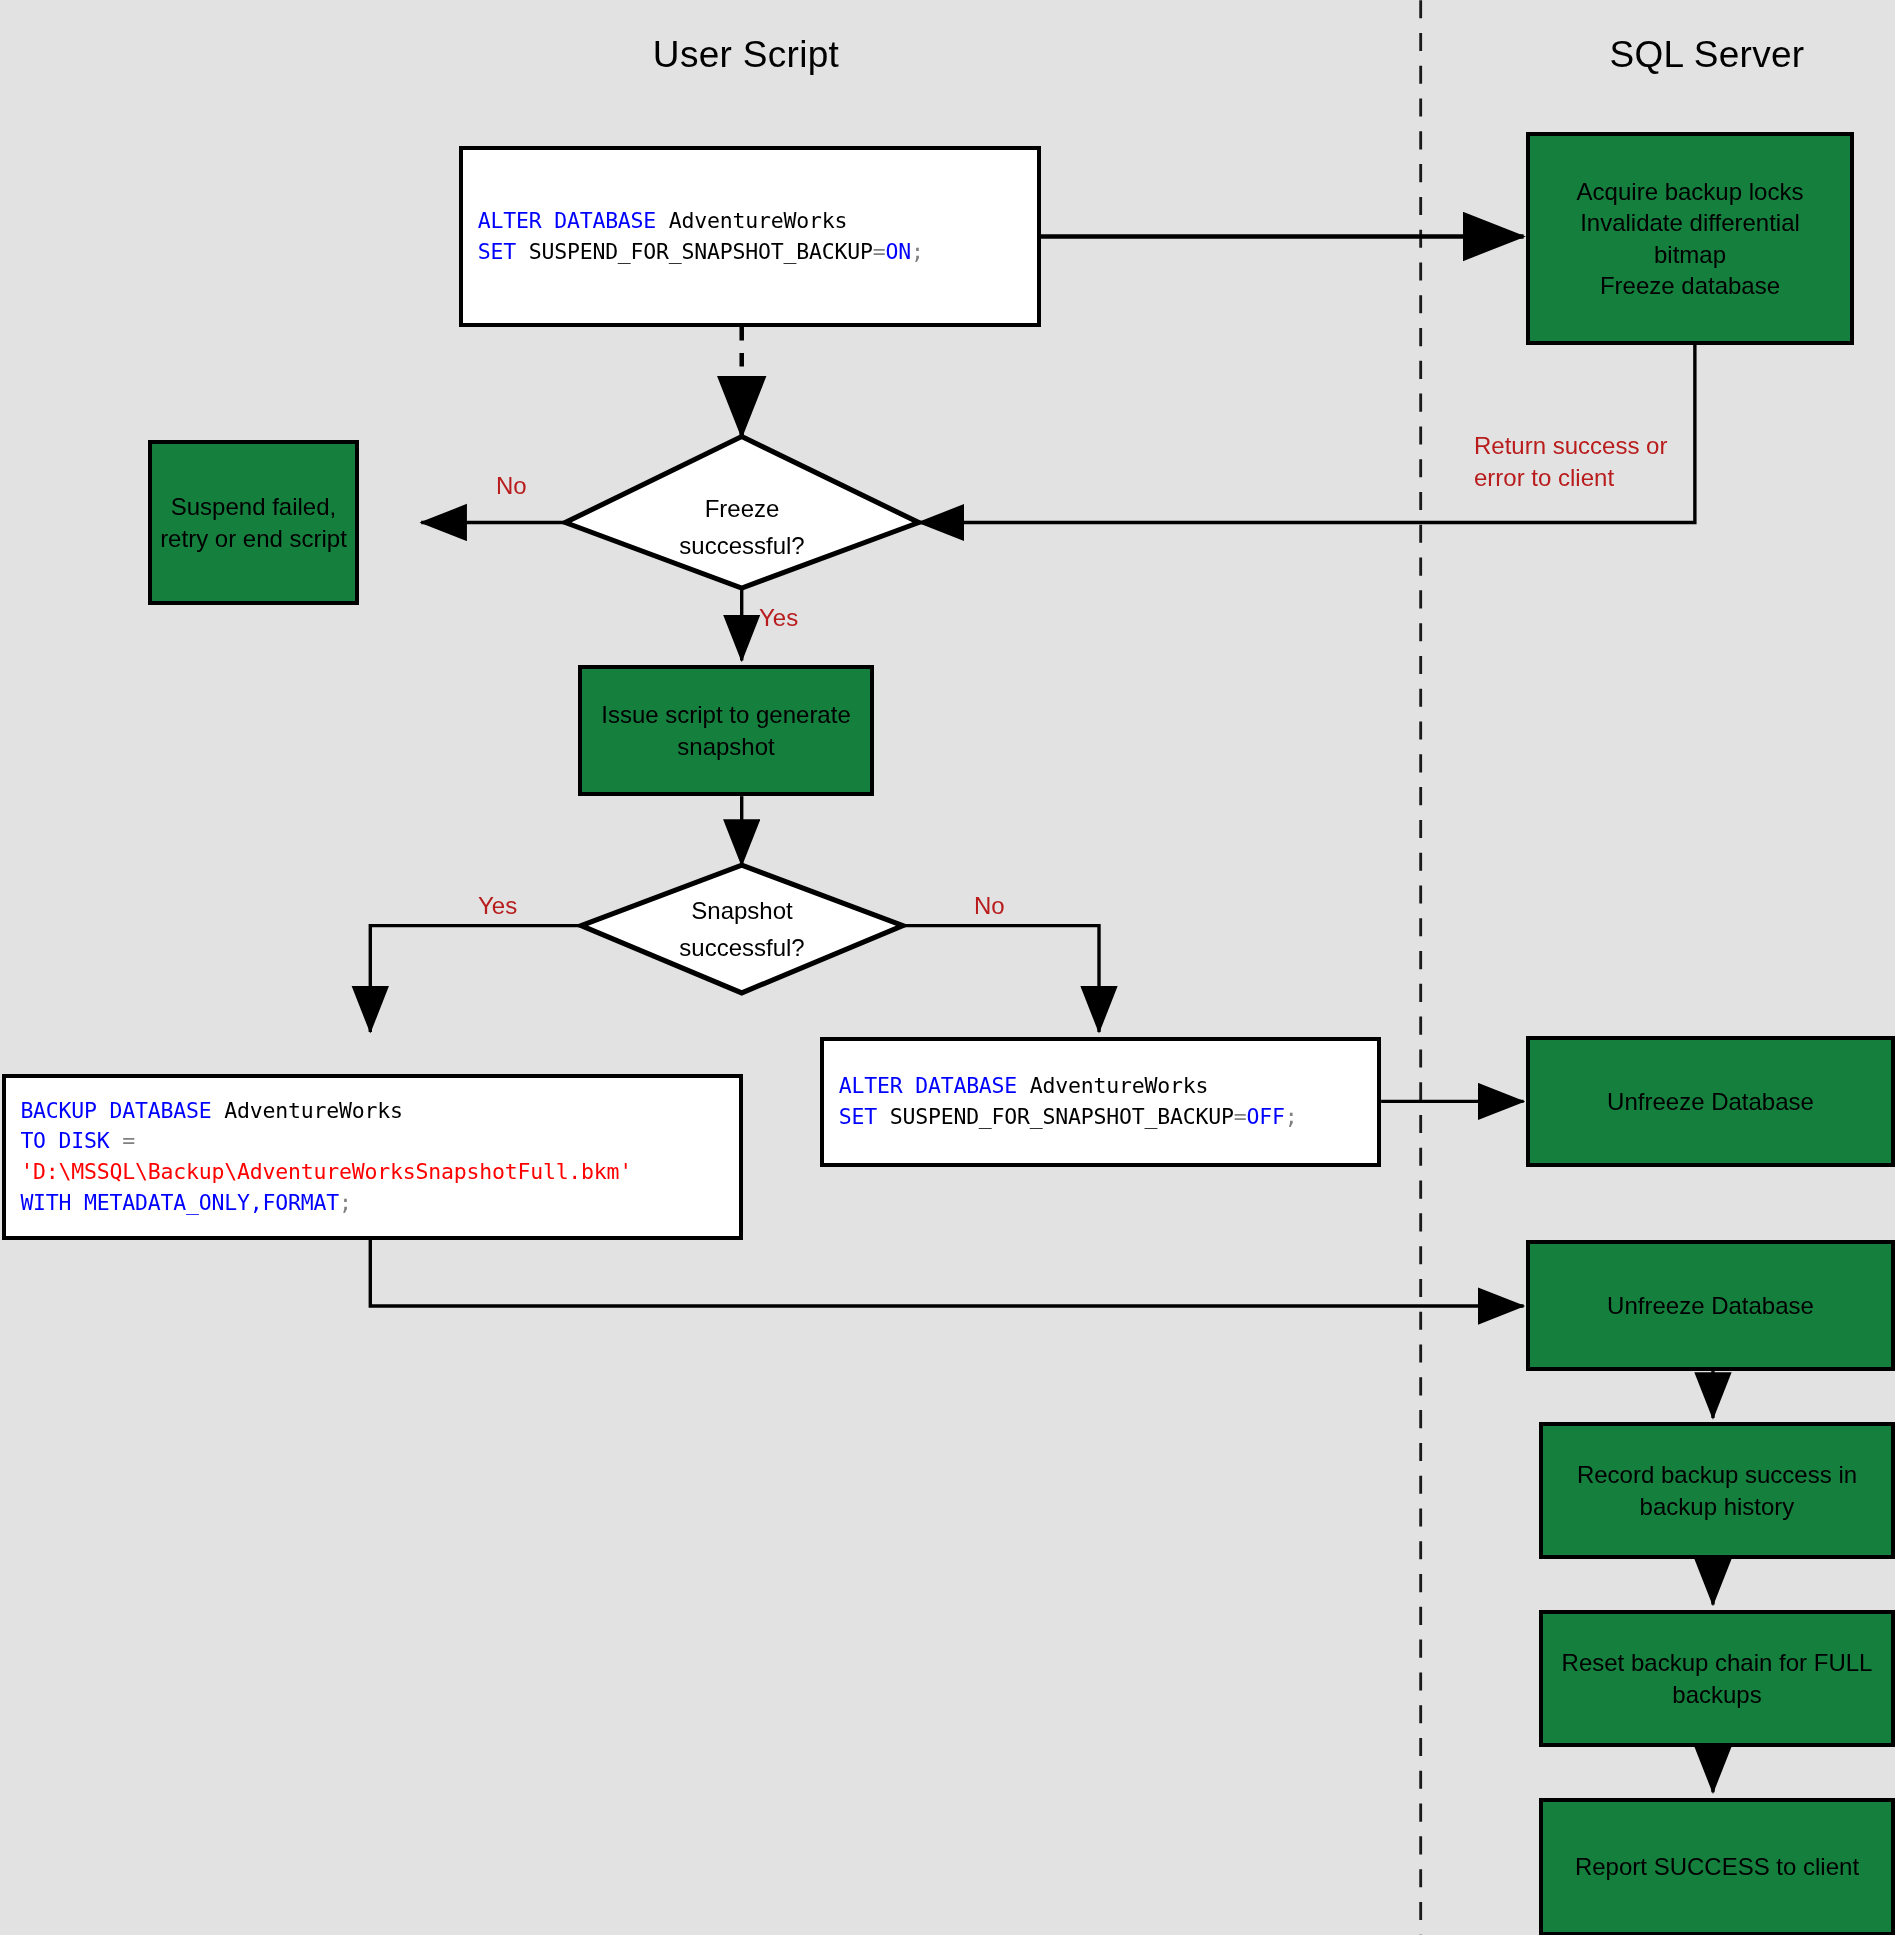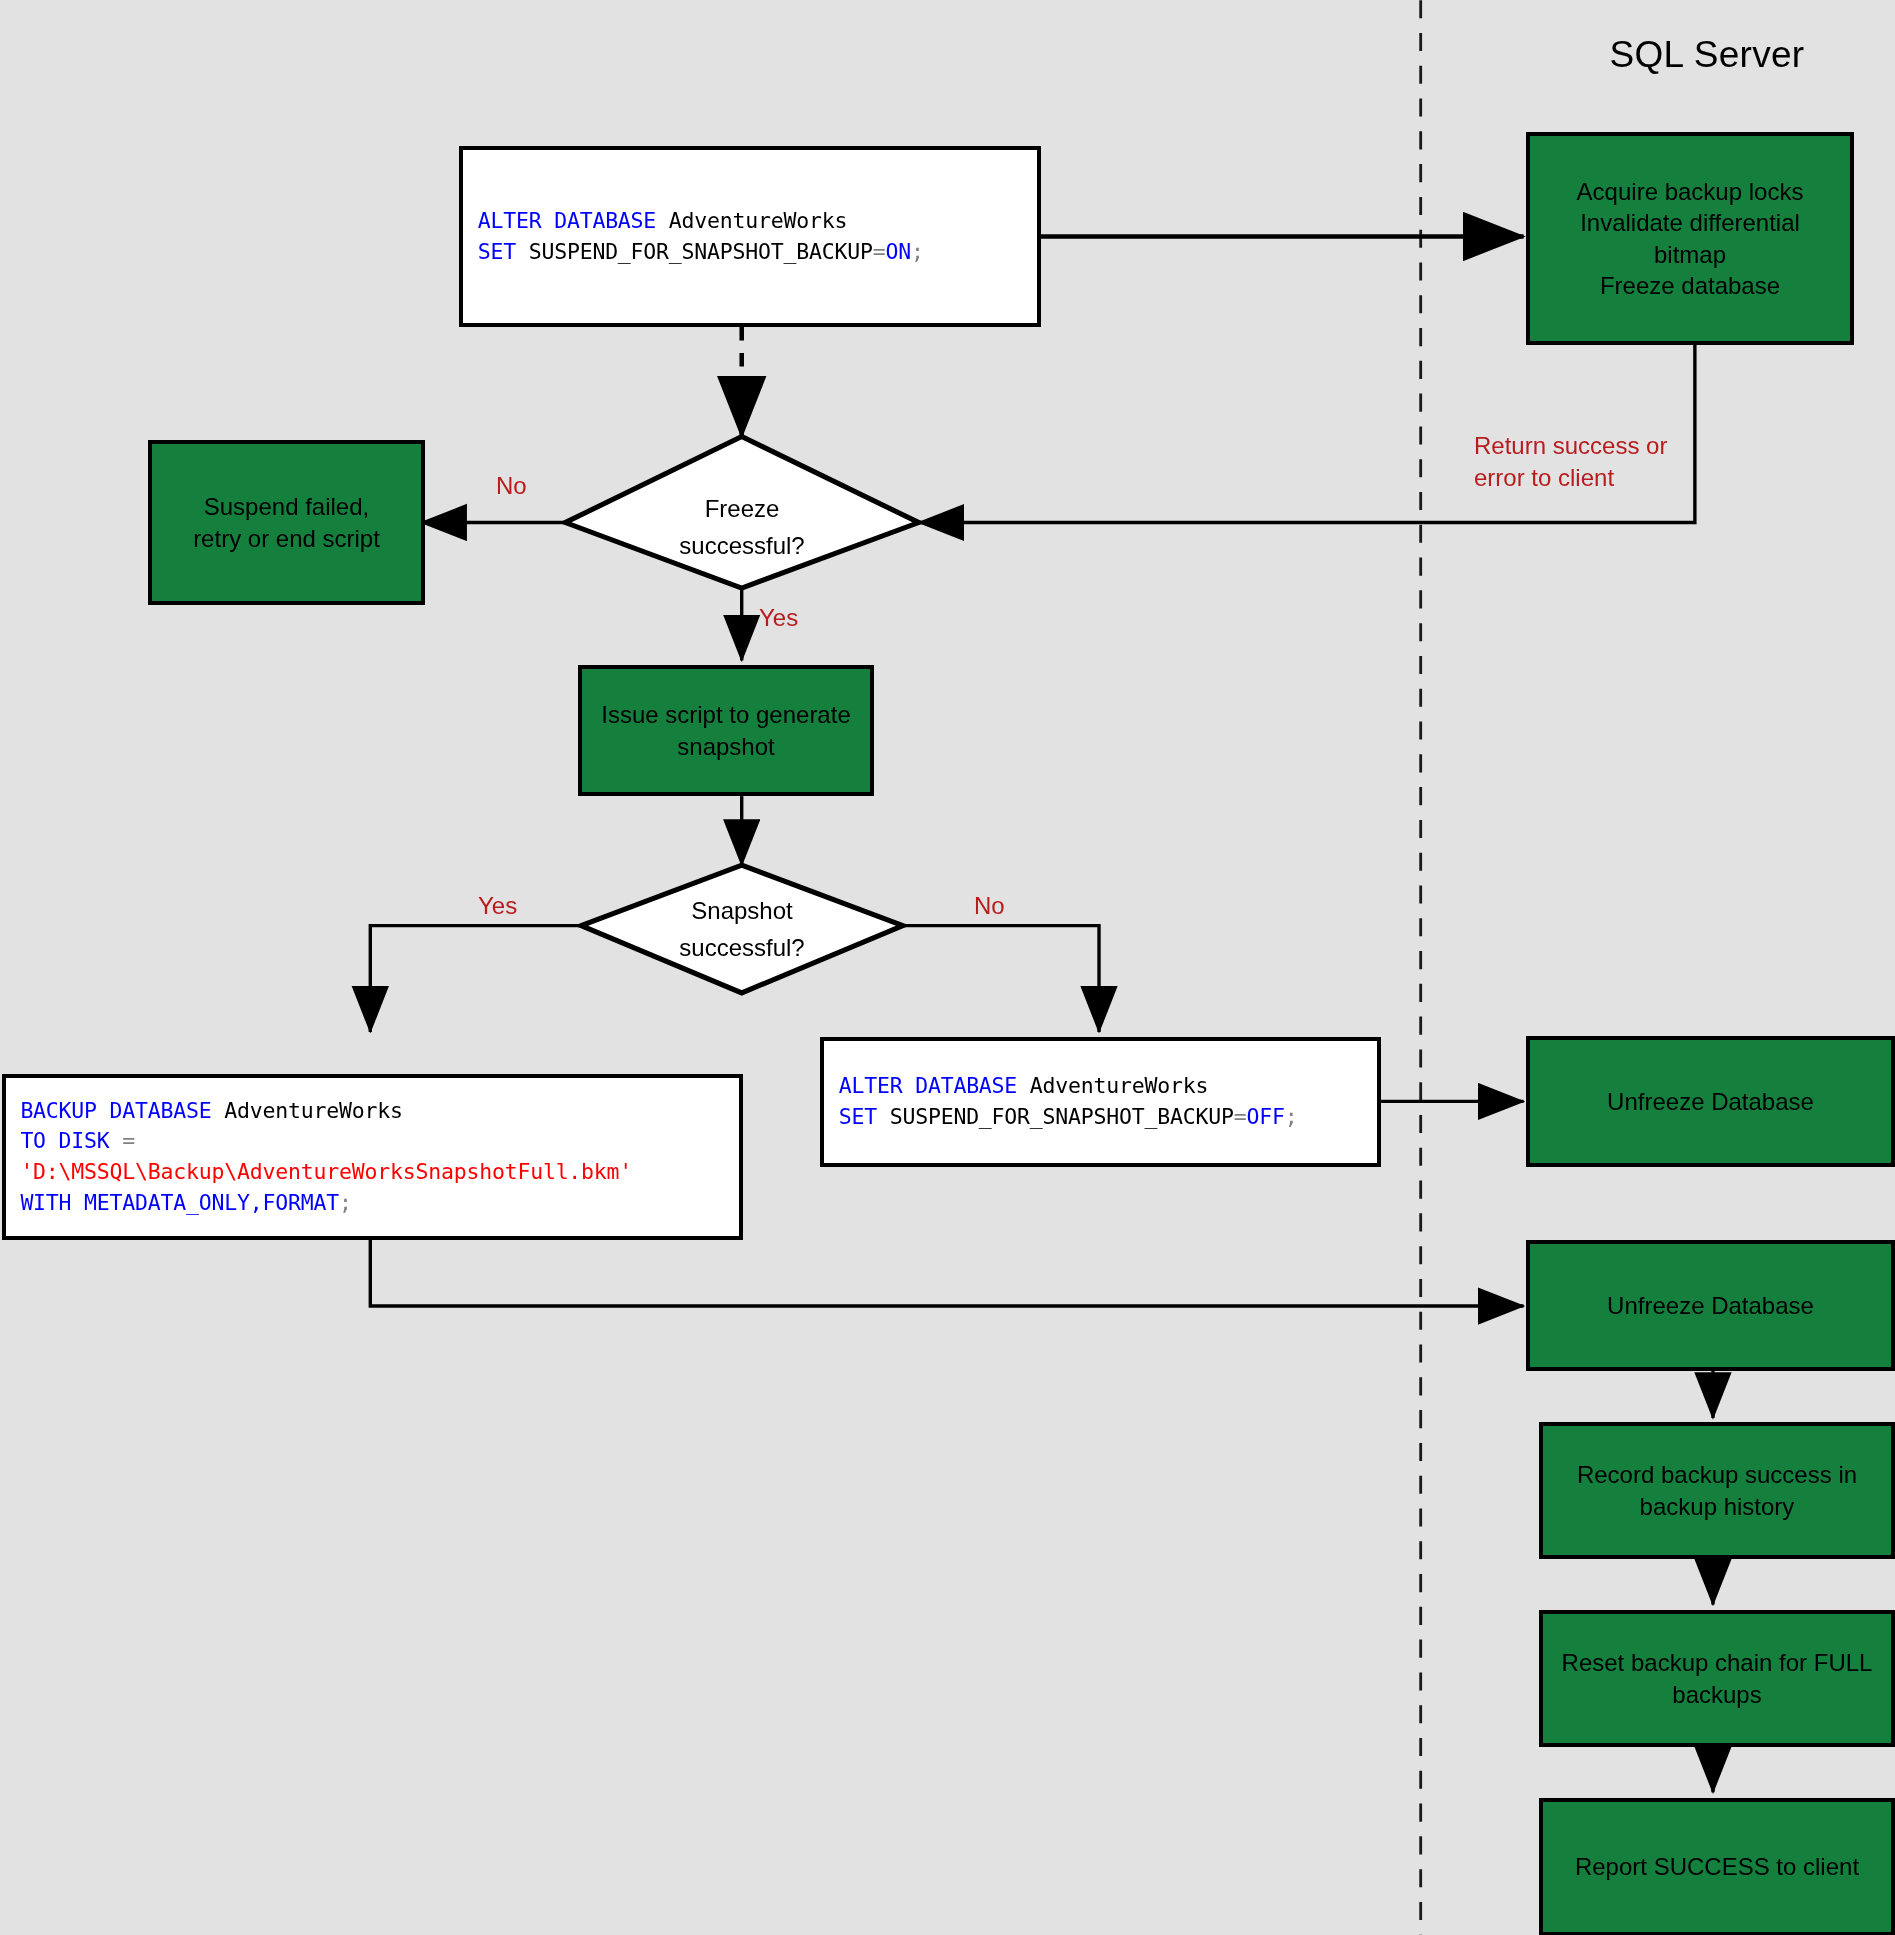--- a/index.html
+++ b/index.html
@@ -122,6 +122,7 @@
     <polygon points="1312,1530 1597,1637 1312,1756 1028,1637" fill="#ffffff" stroke="#000" stroke-width="9"></polygon>
   </svg>
 
+  <div class="lane-title" style="left:520px;top:34px;width:452px;">User Script</div>
 
   <div class="lane-title" style="left:1526px;top:34px;width:362px;">SQL Server</div>
 

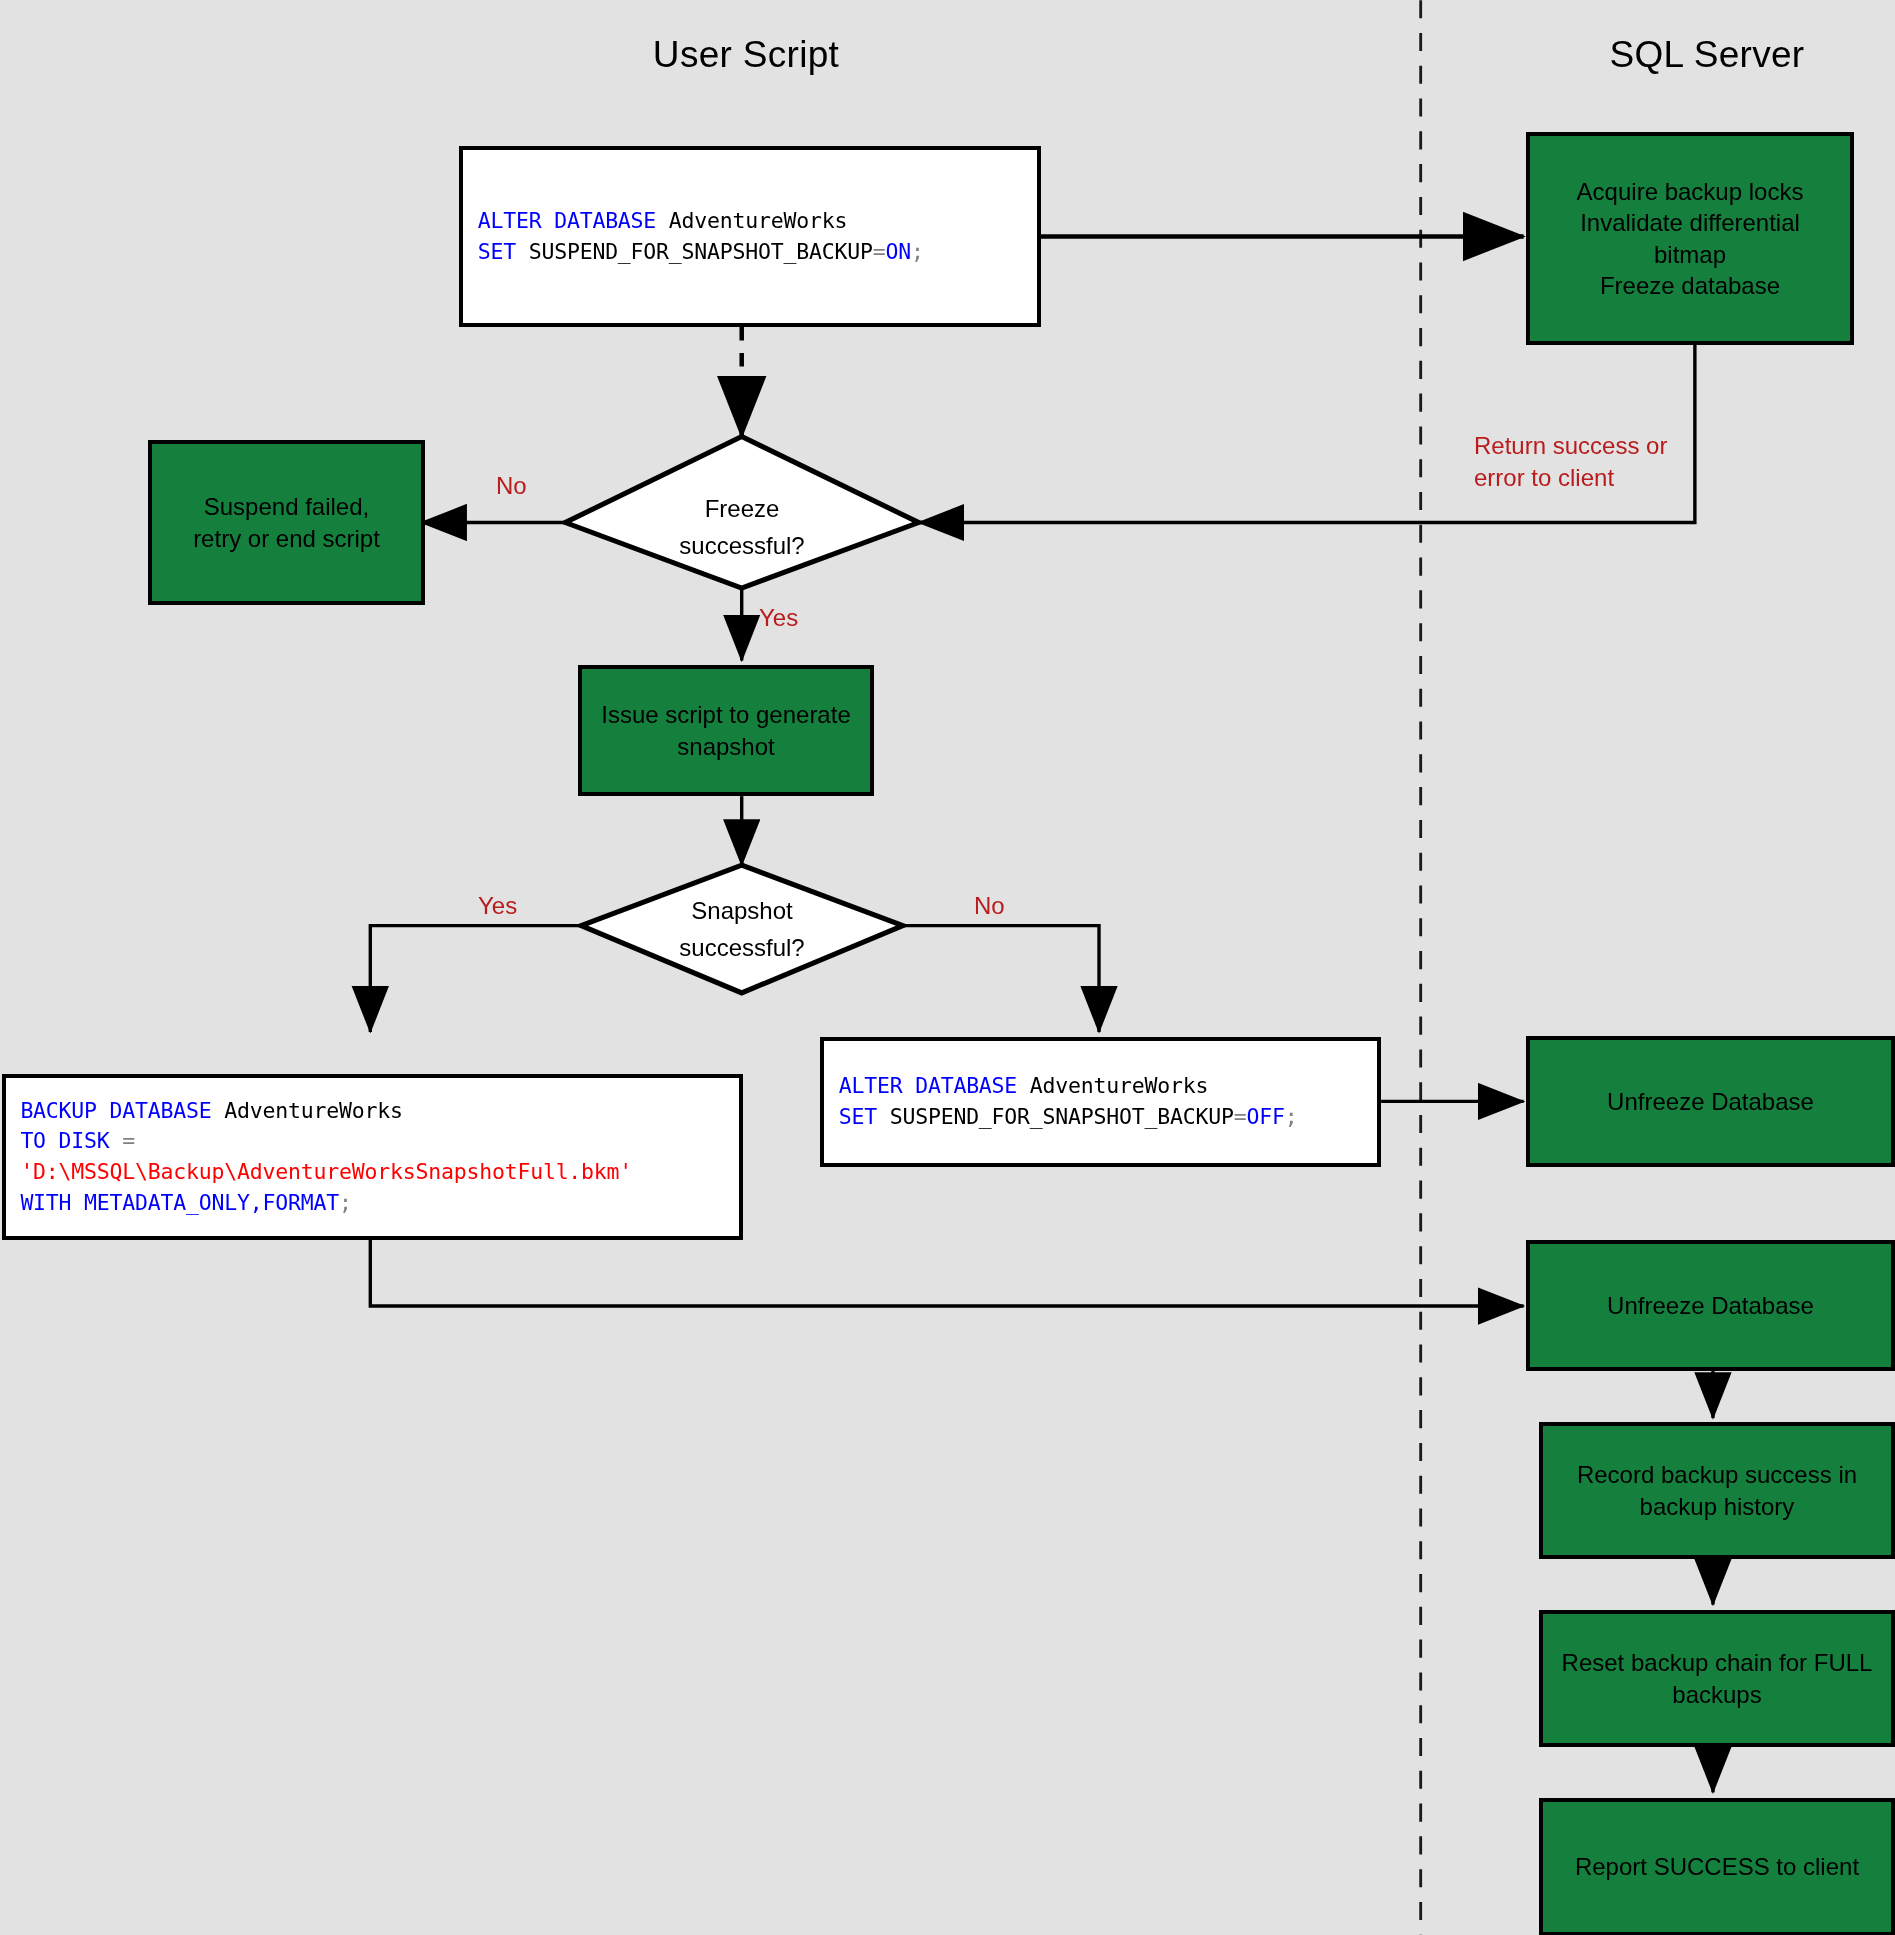--- a/index.html
+++ b/index.html
@@ -143,7 +143,7 @@
   <div class="edge-label multi" style="left:1474px;top:430px;width:215px;">Return success or
 error to client</div>
 
-  <div class="node" style="left:148px;top:440px;width:277px;height:165px;">
+  <div class="node" style="left:148px;top:440px;width:211px;height:165px;">
     <div>
       <div>Suspend failed,</div>
       <div>retry or end script</div>

